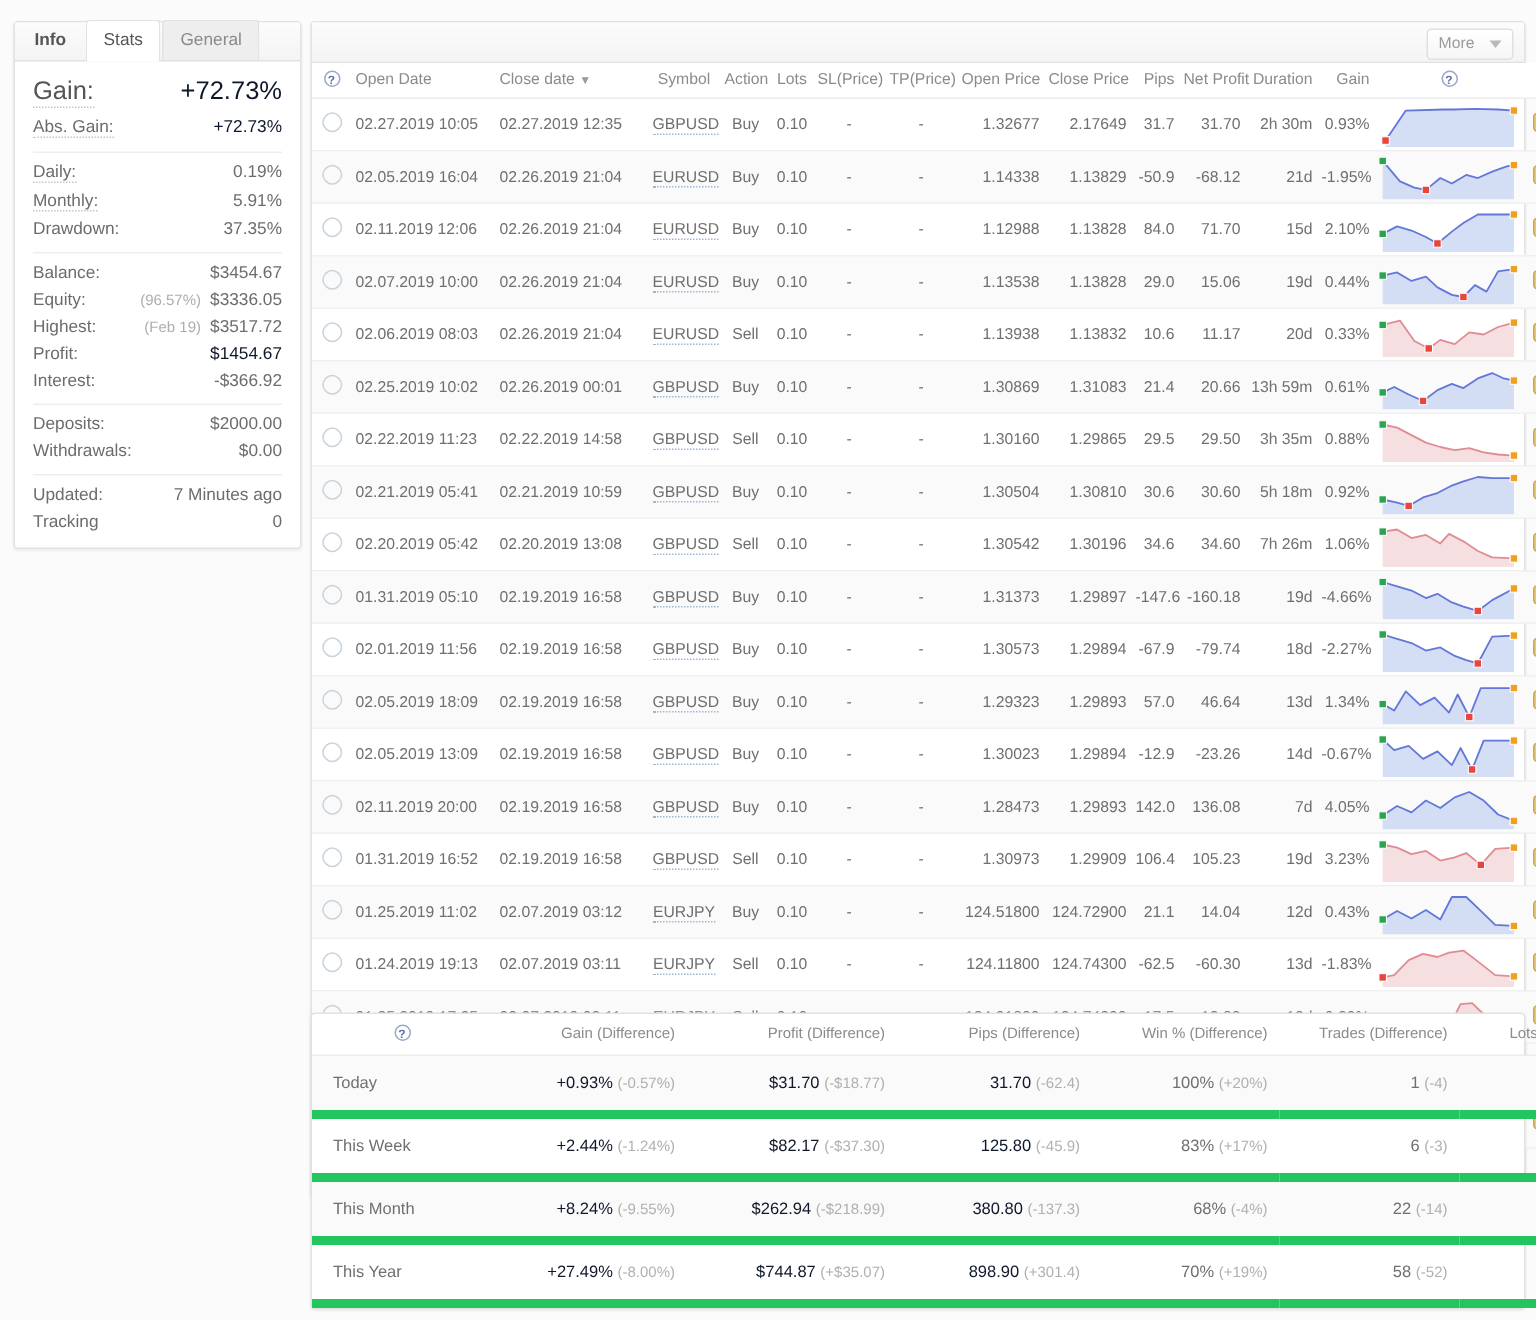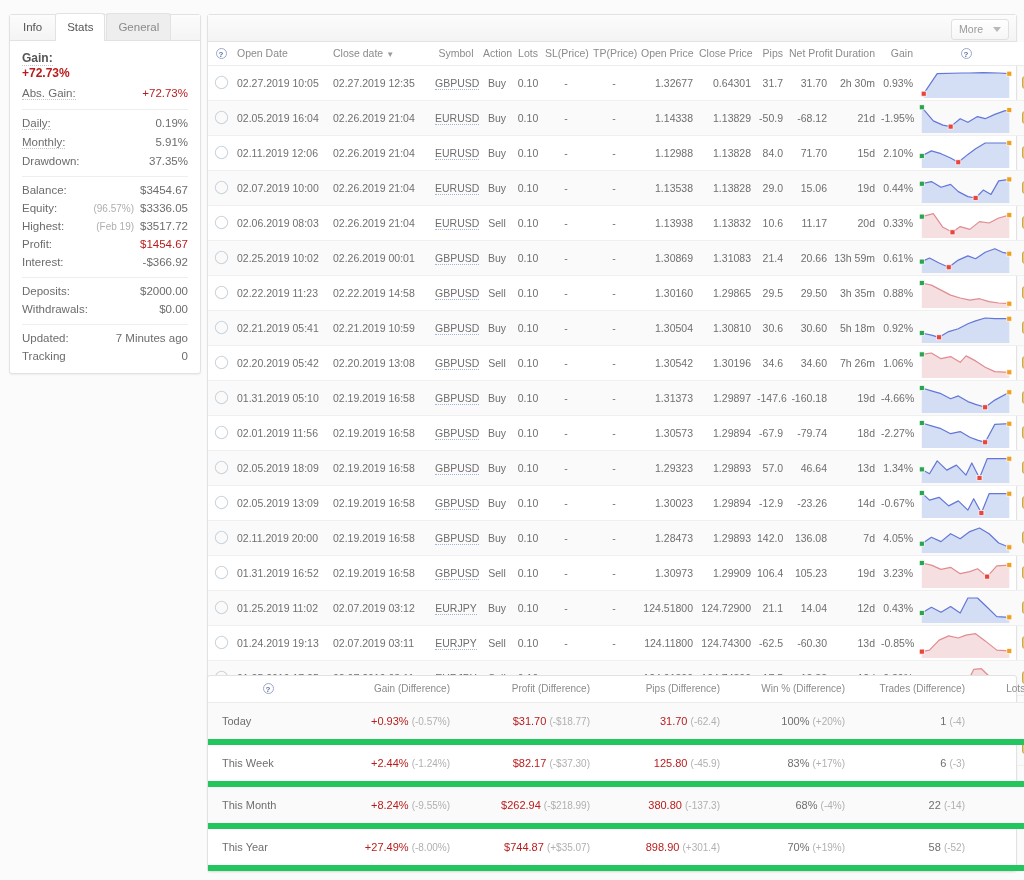--- a/index.html
+++ b/index.html
@@ -43,7 +43,7 @@
     white-space:nowrap;
     cursor:pointer;
   }
-  .tab.plain{background:transparent;border-color:transparent;color:#555;font-weight:normal;padding-left:10px;}
+  .tab.plain{background:transparent;border-color:transparent;color:#555;font-weight:bold;padding-left:10px;}
   .tab.active{
     background:#ffffff;color:#555;
     border-color:#e2e2e2;

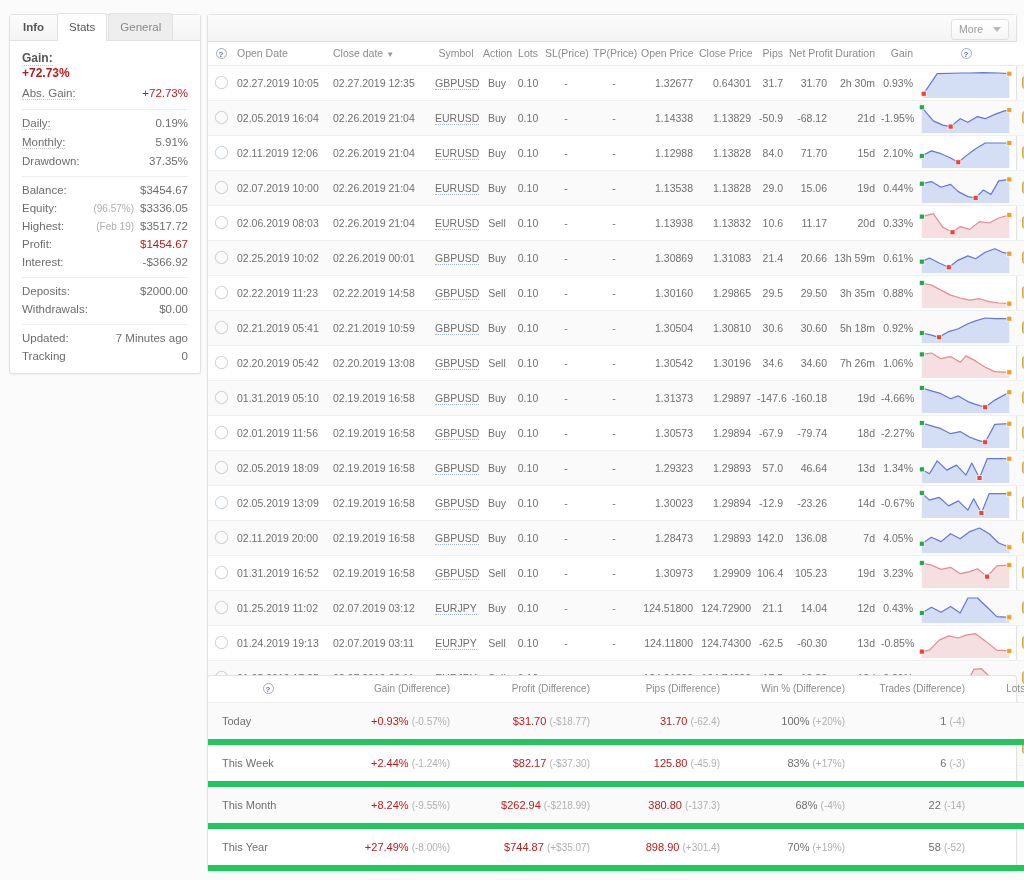--- a/index.html
+++ b/index.html
@@ -60,7 +60,7 @@
   }
   .inforow .lbl{white-space:nowrap;}
   .inforow .val{white-space:nowrap;text-align:right;}
-  .inforow.big{font-size:12px;font-weight:bold;padding:4px 0 4px 0;flex-direction:column;}
+  .inforow.big{font-size:17px;font-weight:normal;padding:4px 0 4px 0;}
   .inforow.big .lbl{color:#555;}
   .green{color:#b91c1c;}
   .grayparen{color:#aeaeae;font-size:10px;margin-right:6px;}

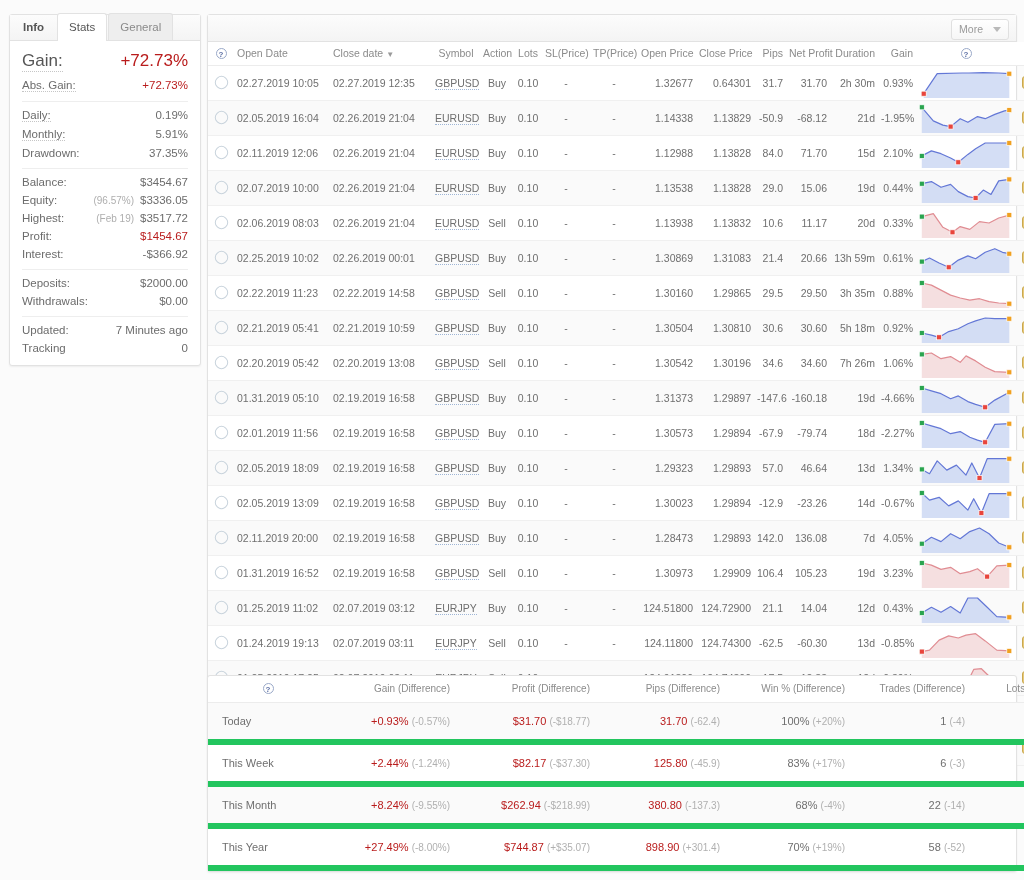--- a/index.html
+++ b/index.html
@@ -62,7 +62,7 @@
   .inforow .val{white-space:nowrap;text-align:right;}
   .inforow.big{font-size:17px;font-weight:normal;padding:4px 0 4px 0;}
   .inforow.big .lbl{color:#555;}
-  .green{color:#b91c1c;}
+  .green{color:#0f172a;}
   .grayparen{color:#aeaeae;font-size:10px;margin-right:6px;}
   .dotted{border-bottom:1px dotted #c6c6c6;}
   .sep{border-top:1px solid #eeeeee;margin:6px 0 4px 0;}

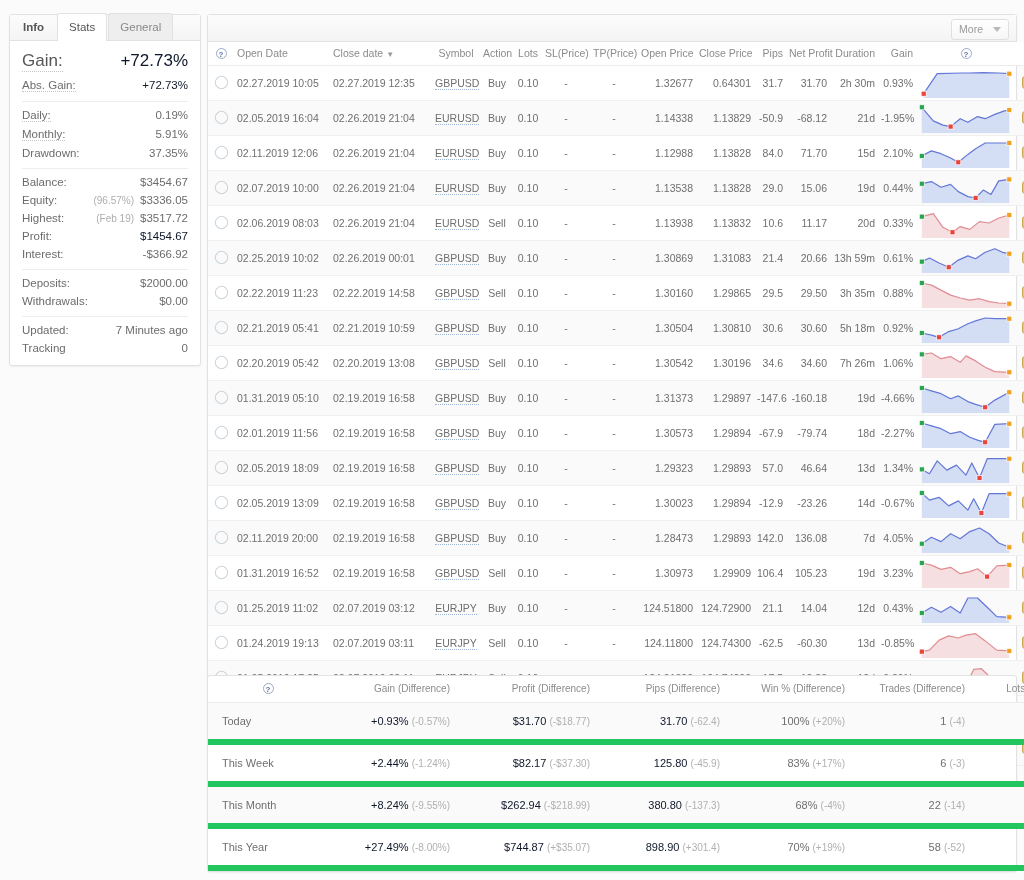--- a/index.html
+++ b/index.html
@@ -282,7 +282,7 @@
             <td class="c">-</td>
             <td class="c">-</td>
             <td class="r">1.32677</td>
-            <td class="r">0.64301</td>
+            <td class="r">2.17649</td>
             <td class="r pos">31.7</td>
             <td class="r pos">31.70</td>
             <td class="r">2h 30m</td>

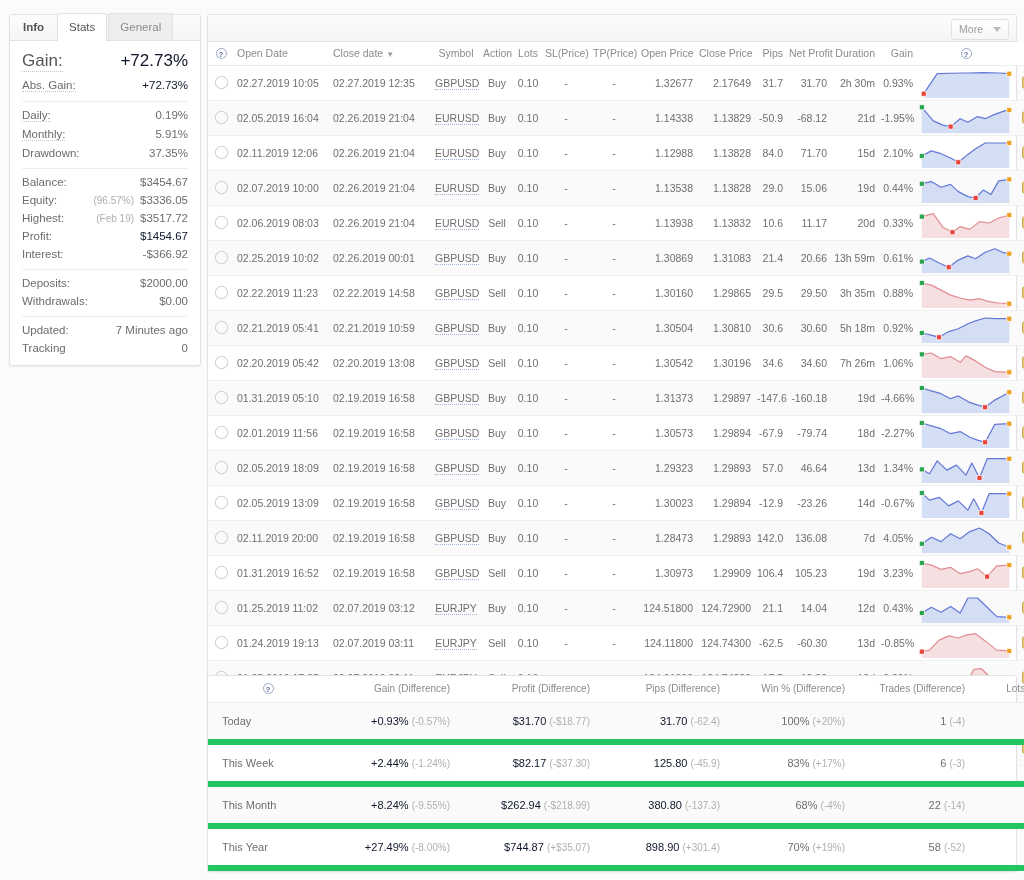--- a/index.html
+++ b/index.html
@@ -702,7 +702,7 @@
             <td class="r neg">-62.5</td>
             <td class="r neg">-60.30</td>
             <td class="r">13d</td>
-            <td class="r">-0.85%</td>
+            <td class="r">-1.83%</td>
             <td class="c" style="padding:0">
               <svg class="spark" width="100" height="30" viewBox="0 0 100 30">
                 <path d="M5.8,23.6 L13.5,22.1 L23.1,12.1 L32.7,7.9 L42.3,10.0 L50.0,7.1 L59.6,5.7 L69.2,12.9 L80.8,22.1 L93.3,22.9 L93.3,30 L5.8,30 Z" fill="#f2d4d6" opacity="0.75"></path>

